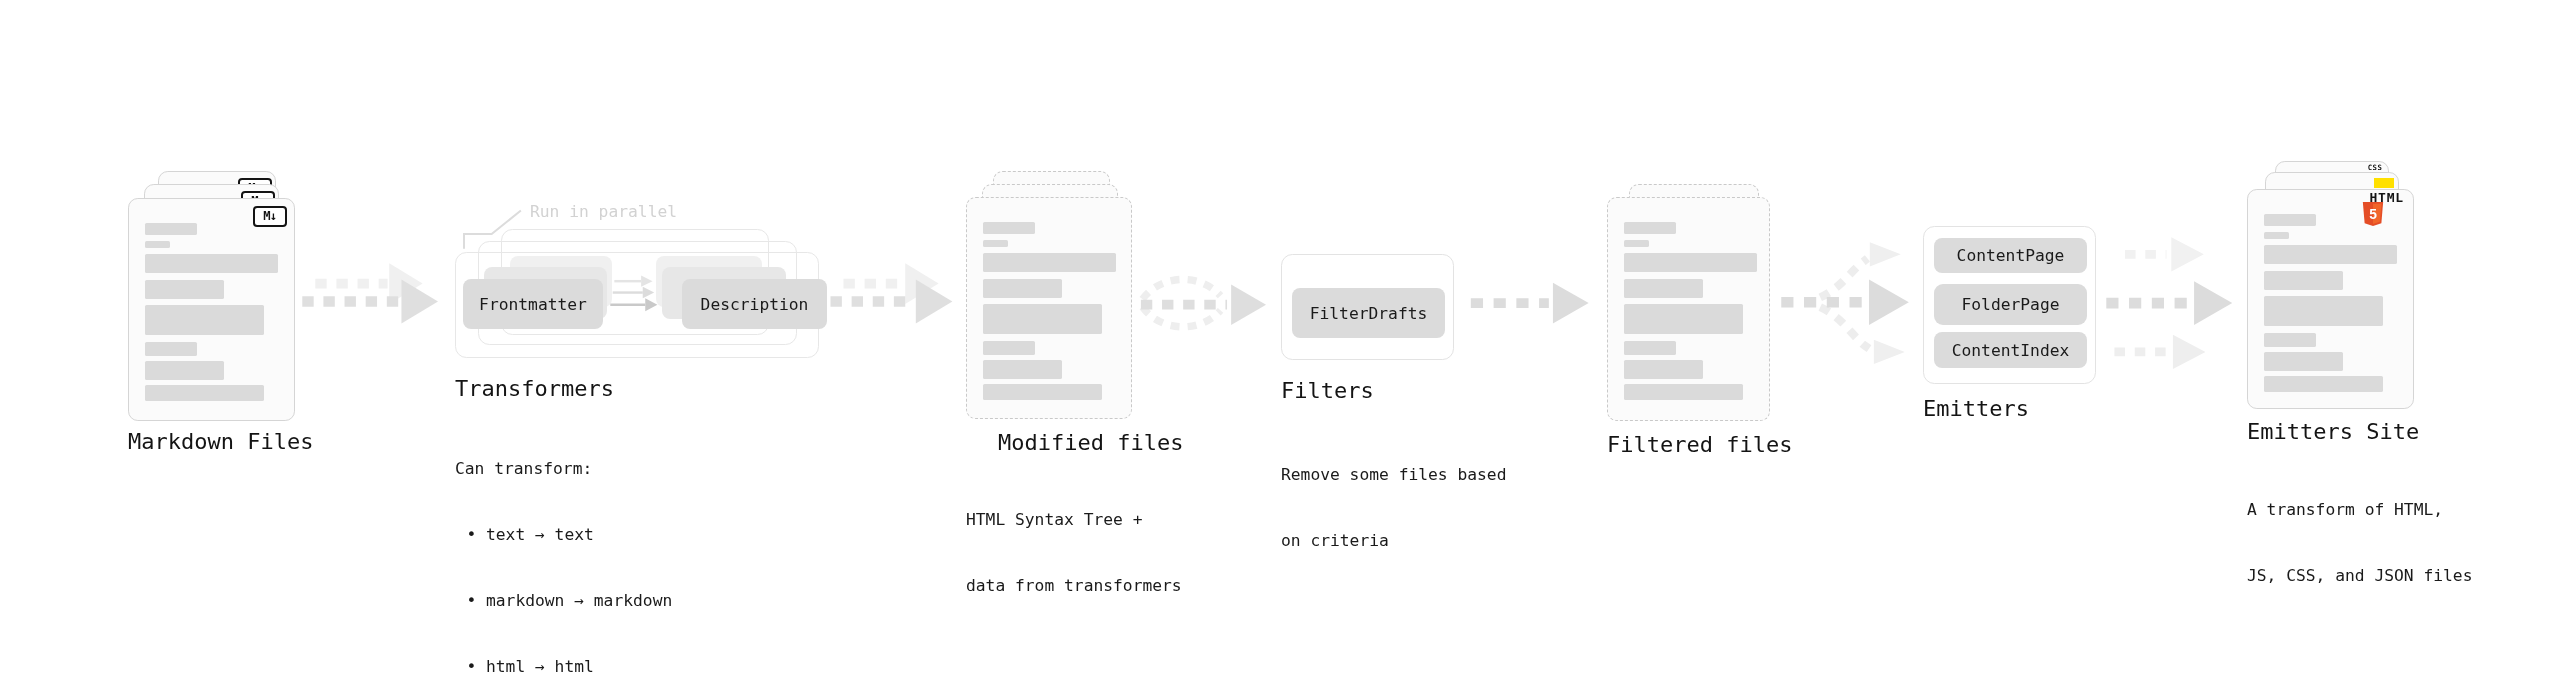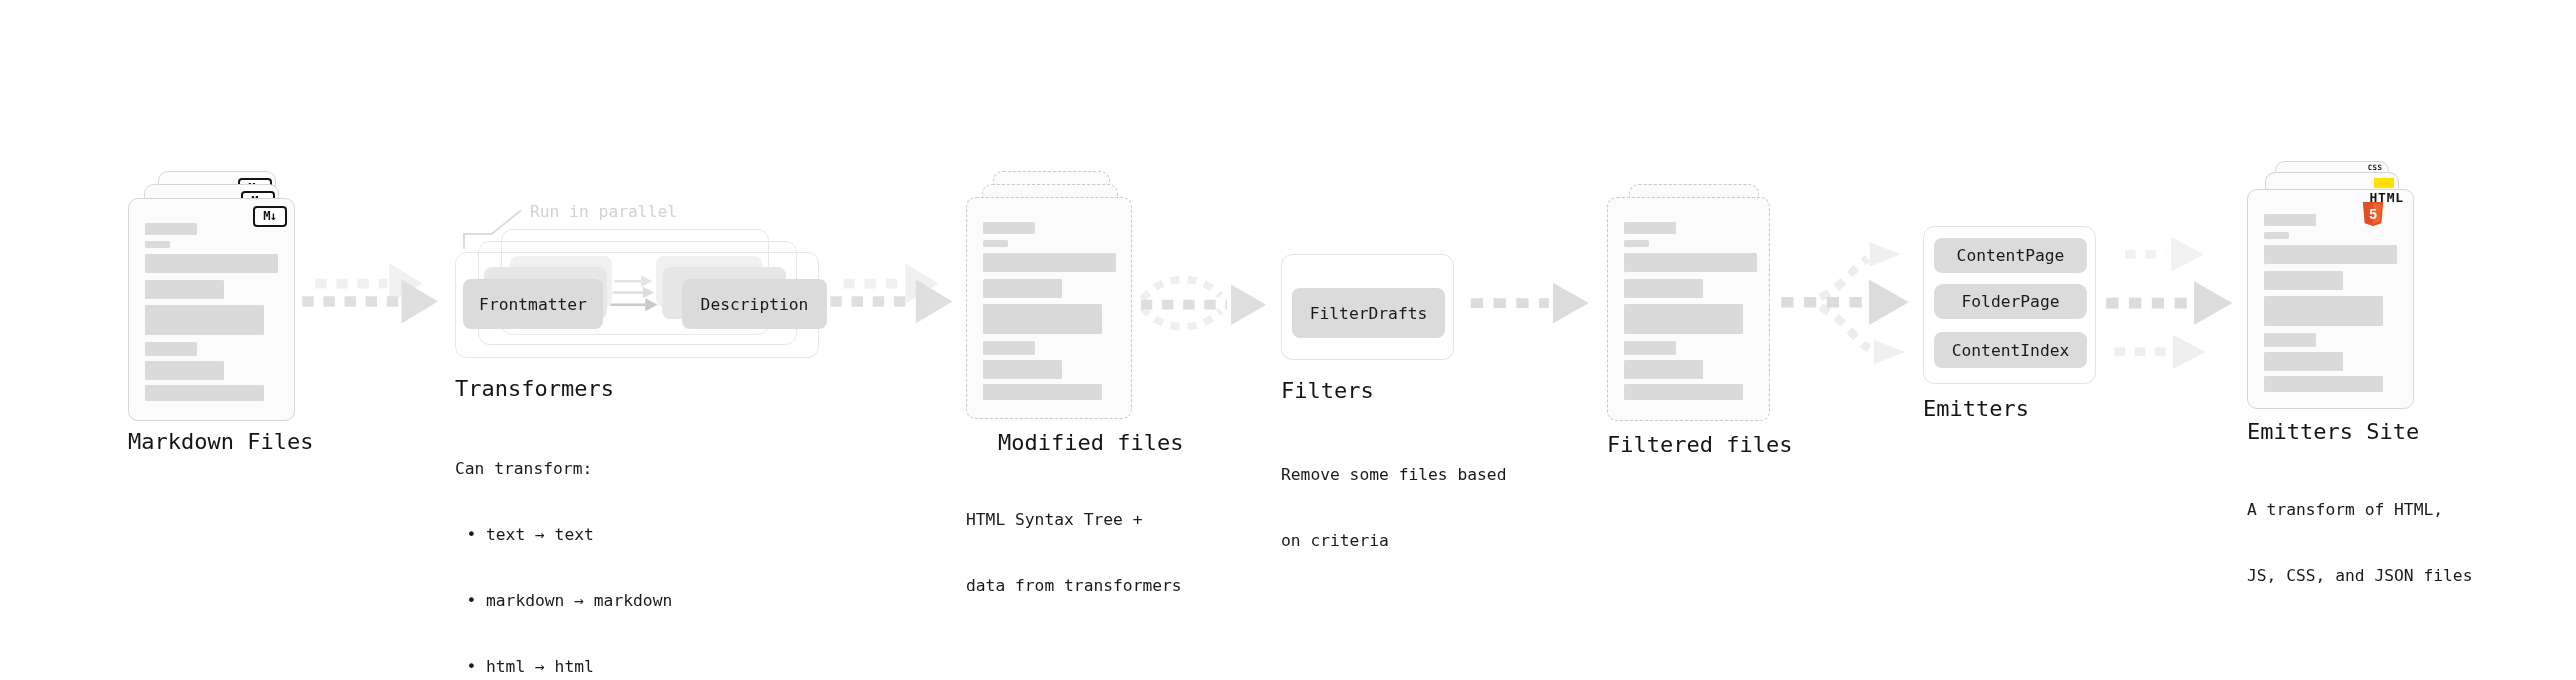--- a/index.html
+++ b/index.html
@@ -158,7 +158,7 @@
 
   <div class="panel" style="left:1923px;top:226px;width:173px;height:158px;"></div>
   <div class="gbox" style="left:1934px;top:238px;width:153px;height:35px;font-size:16.3px;">ContentPage</div>
-  <div class="gbox" style="left:1934px;top:284px;width:153px;height:35px;font-size:16.3px;border-radius:9px;">FolderPage</div>
+  <div class="gbox" style="left:1934px;top:284px;width:153px;height:41px;font-size:16.3px;border-radius:9px;">FolderPage</div>
   <div class="gbox" style="left:1934px;top:332px;width:153px;height:36px;font-size:16.3px;">ContentIndex</div>
   <div class="heading" style="left:1923px;top:396px;">Emitters</div>
 

